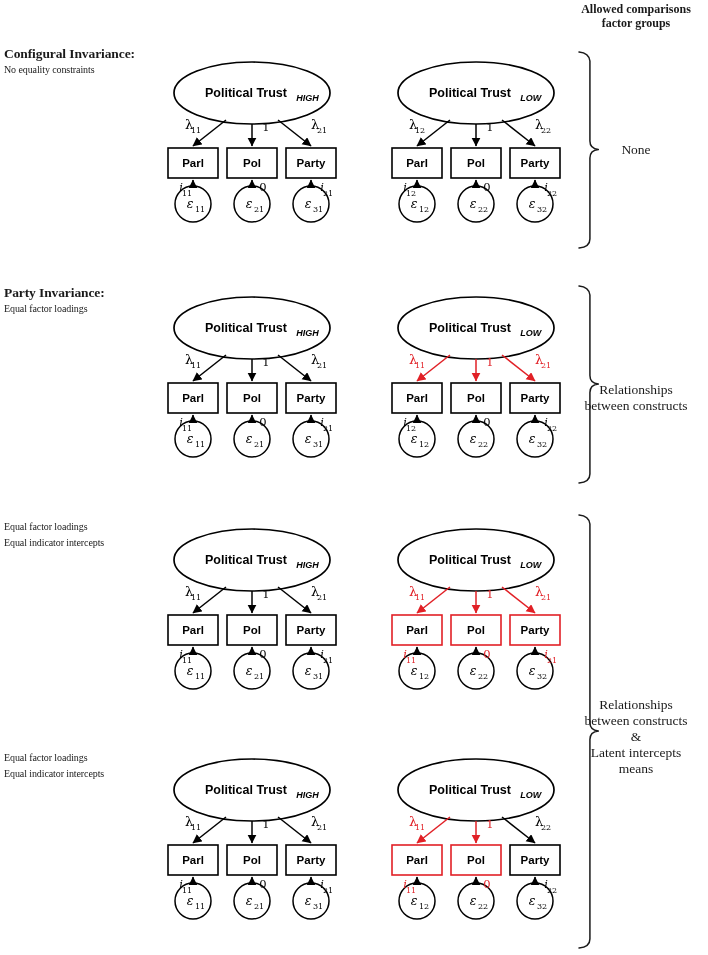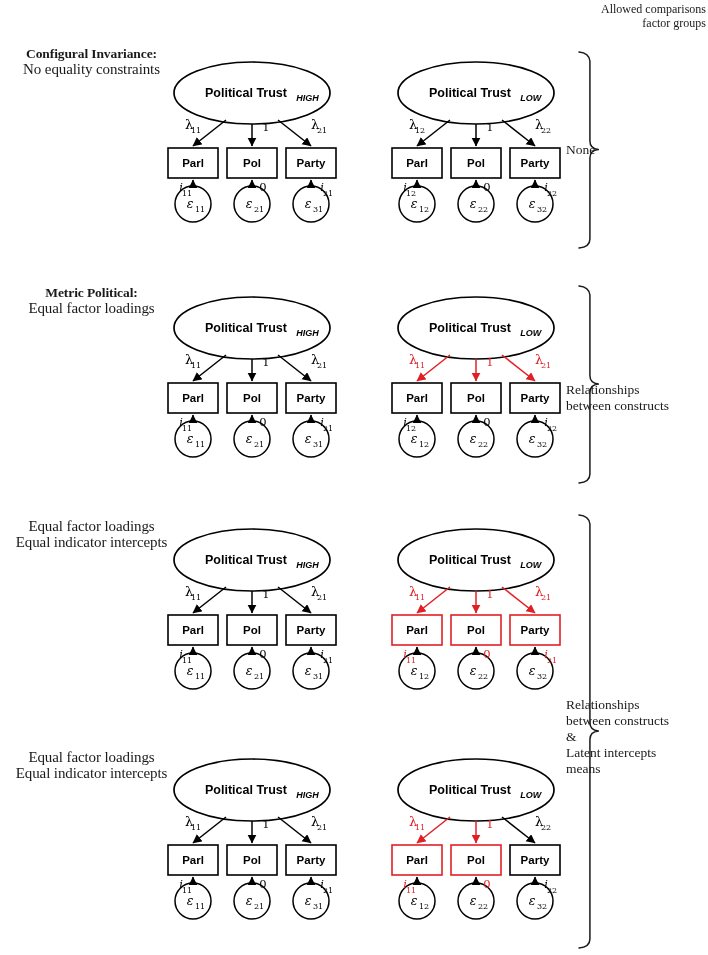--- a/index.html
+++ b/index.html
@@ -12,8 +12,8 @@
   .caption .ln{font-size:15px;letter-spacing:-0.1px;}
 
   
-  .rhead{position:absolute;left:566px;width:140px;text-align:right;
-         font-weight:normal;font-size:12px;line-height:14px;top:2px;}
+  .rhead{position:absolute;left:566px;width:140px;text-align:center;
+         font-weight:bold;font-size:12px;line-height:14px;top:2px;}
   .rlabel{position:absolute;width:140px;text-align:left;
           font-size:13.5px;line-height:16px;}
 

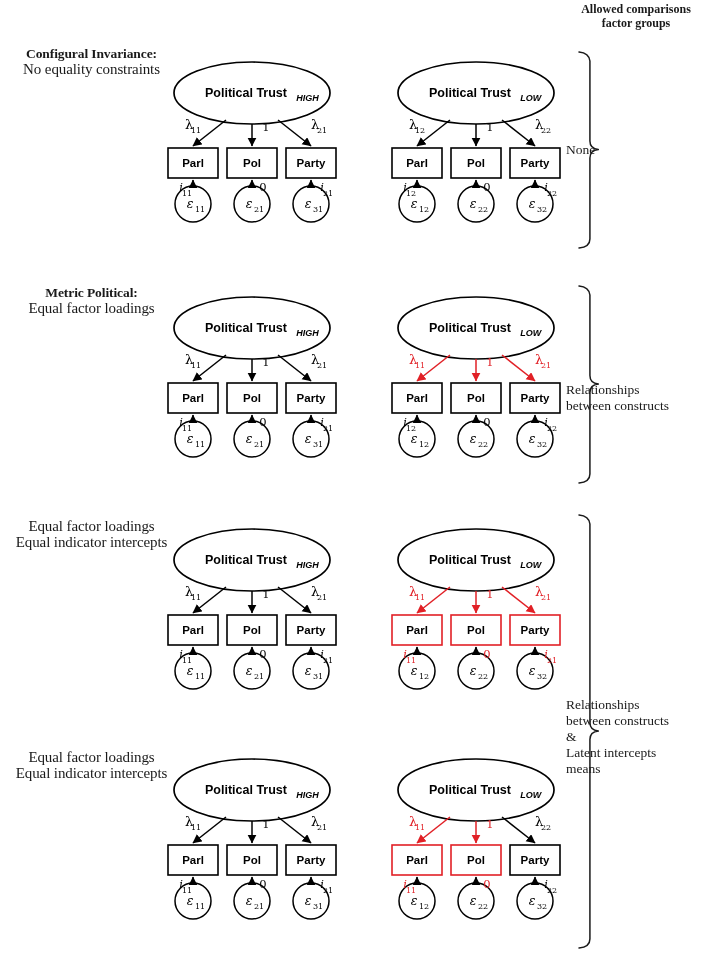--- a/index.html
+++ b/index.html
@@ -7,7 +7,7 @@
        font-family:"Liberation Serif","DejaVu Serif",serif;color:#1a1a1a;}
 
   
-  .caption{position:absolute;left:4px;width:175px;line-height:15.5px;text-align:center;}
+  .caption{position:absolute;left:4px;width:175px;line-height:15.5px;}
   .caption .hd{font-weight:bold;font-size:13.5px;letter-spacing:-0.1px;}
   .caption .ln{font-size:15px;letter-spacing:-0.1px;}
 

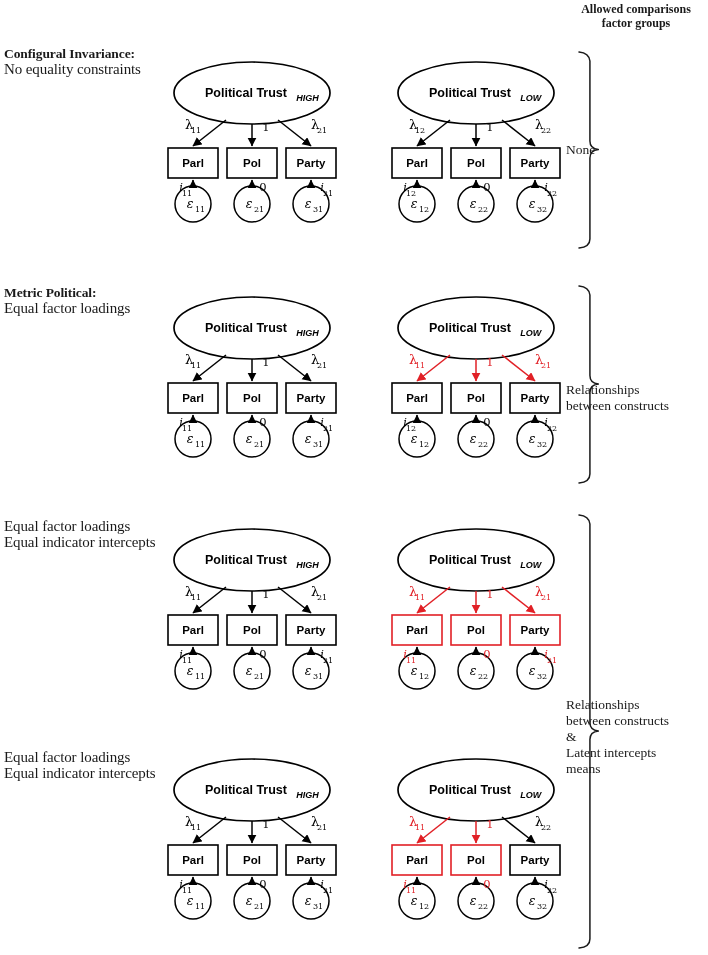--- a/index.html
+++ b/index.html
@@ -9,7 +9,7 @@
   
   .caption{position:absolute;left:4px;width:175px;line-height:15.5px;}
   .caption .hd{font-weight:bold;font-size:13.5px;letter-spacing:-0.1px;}
-  .caption .ln{font-size:15px;letter-spacing:-0.1px;}
+  .caption .ln{font-size:10px;letter-spacing:-0.1px;}
 
   
   .rhead{position:absolute;left:566px;width:140px;text-align:center;

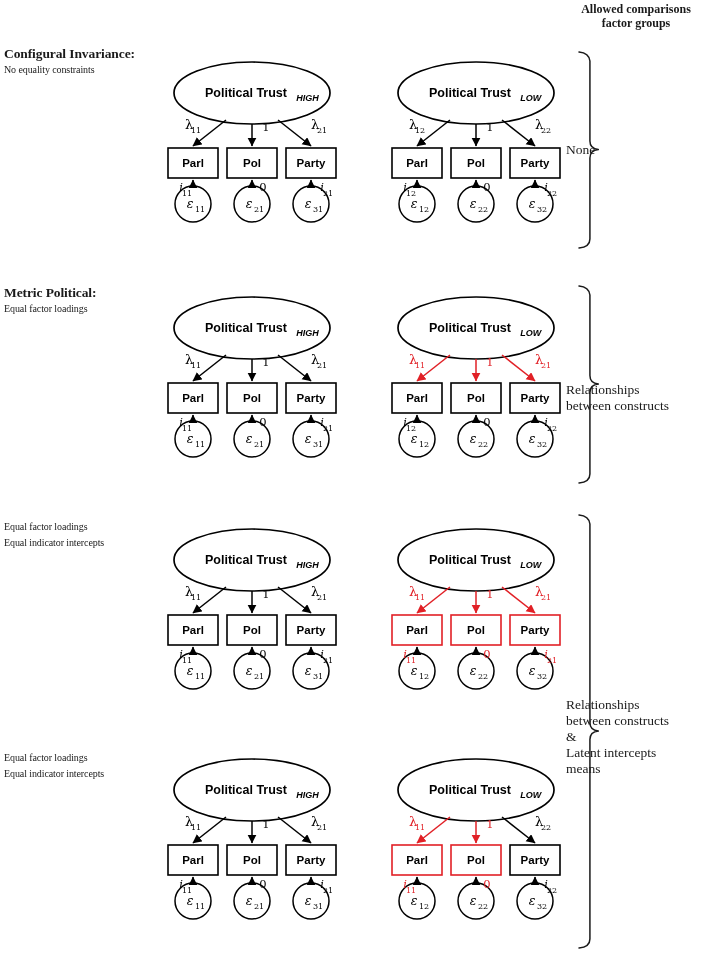--- a/index.html
+++ b/index.html
@@ -14,7 +14,7 @@
   
   .rhead{position:absolute;left:566px;width:140px;text-align:center;
          font-weight:bold;font-size:12px;line-height:14px;top:2px;}
-  .rlabel{position:absolute;width:140px;text-align:left;
+  .rlabel{position:absolute;width:140px;text-align:center;
           font-size:13.5px;line-height:16px;}
 
   

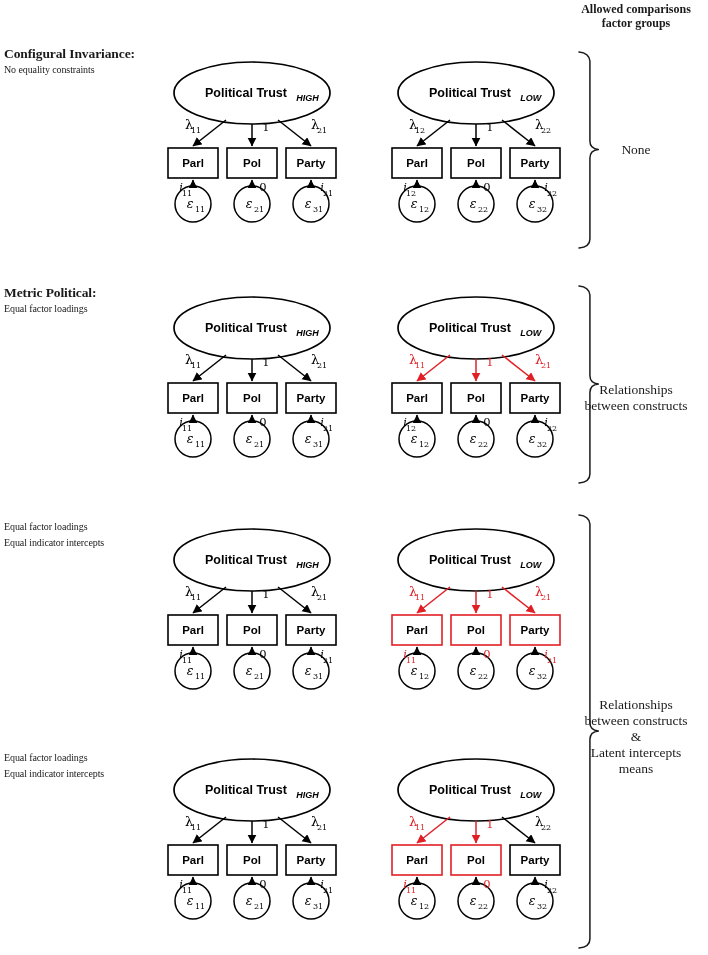--- a/index.html
+++ b/index.html
@@ -55,7 +55,7 @@
 </div>
 
 <div class="caption" style="top:285px">
-  <div class="hd">Metric Political:</div>
+  <div class="hd">Party Invariance:</div>
   <div class="ln">Equal factor loadings</div>
 </div>
 

